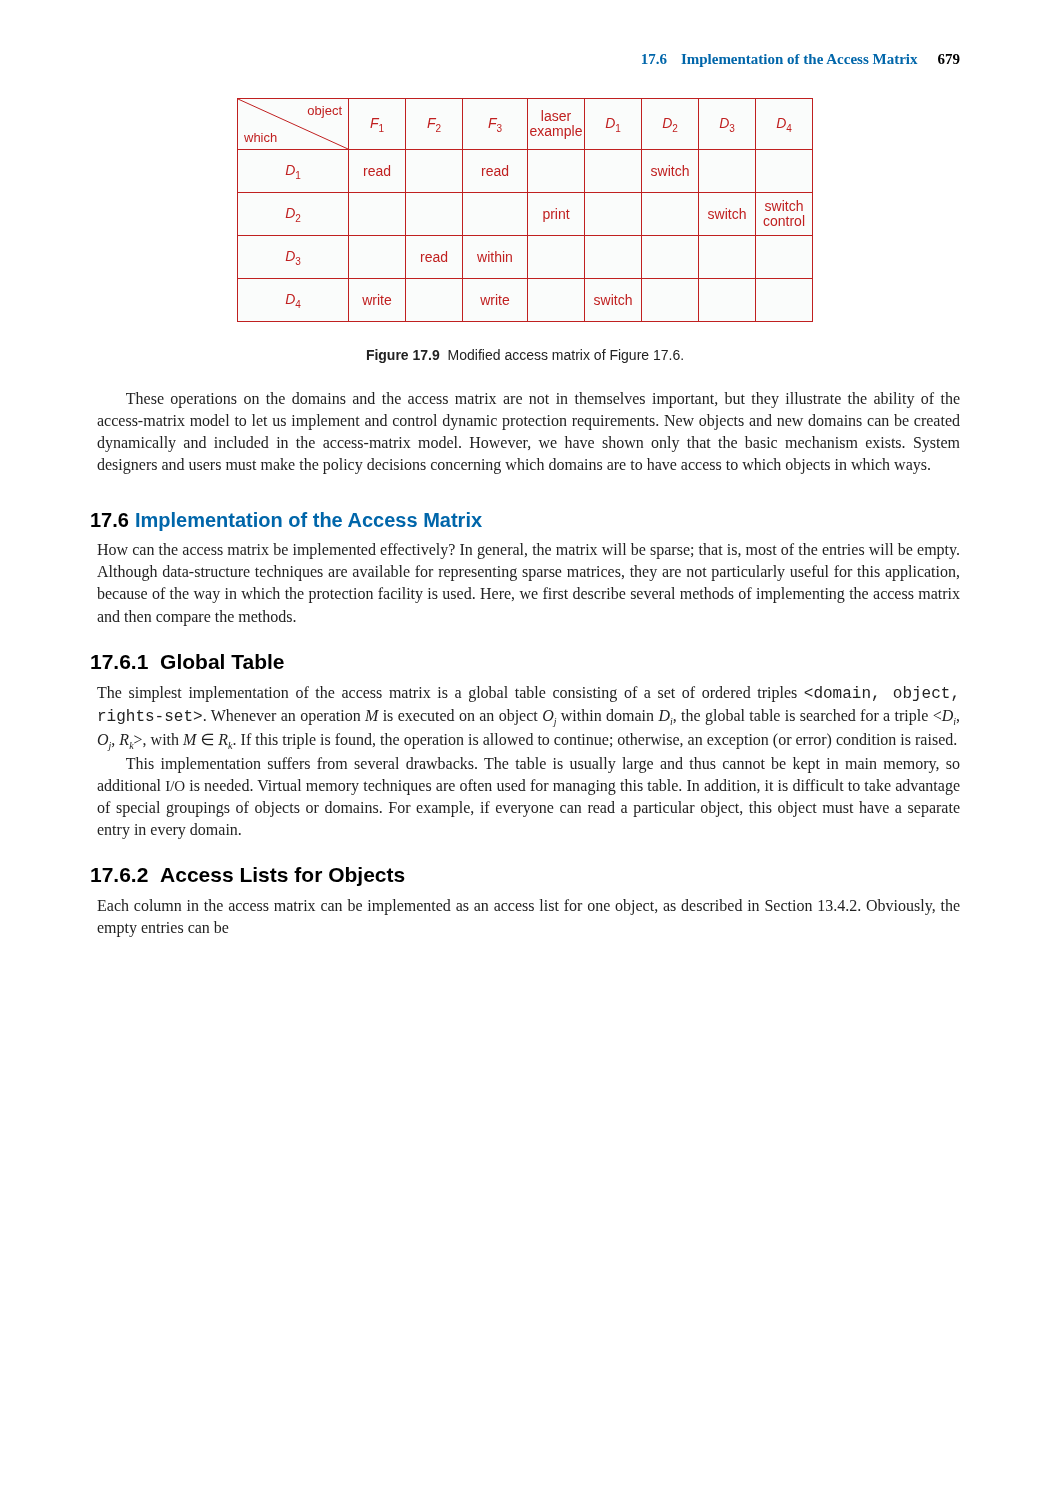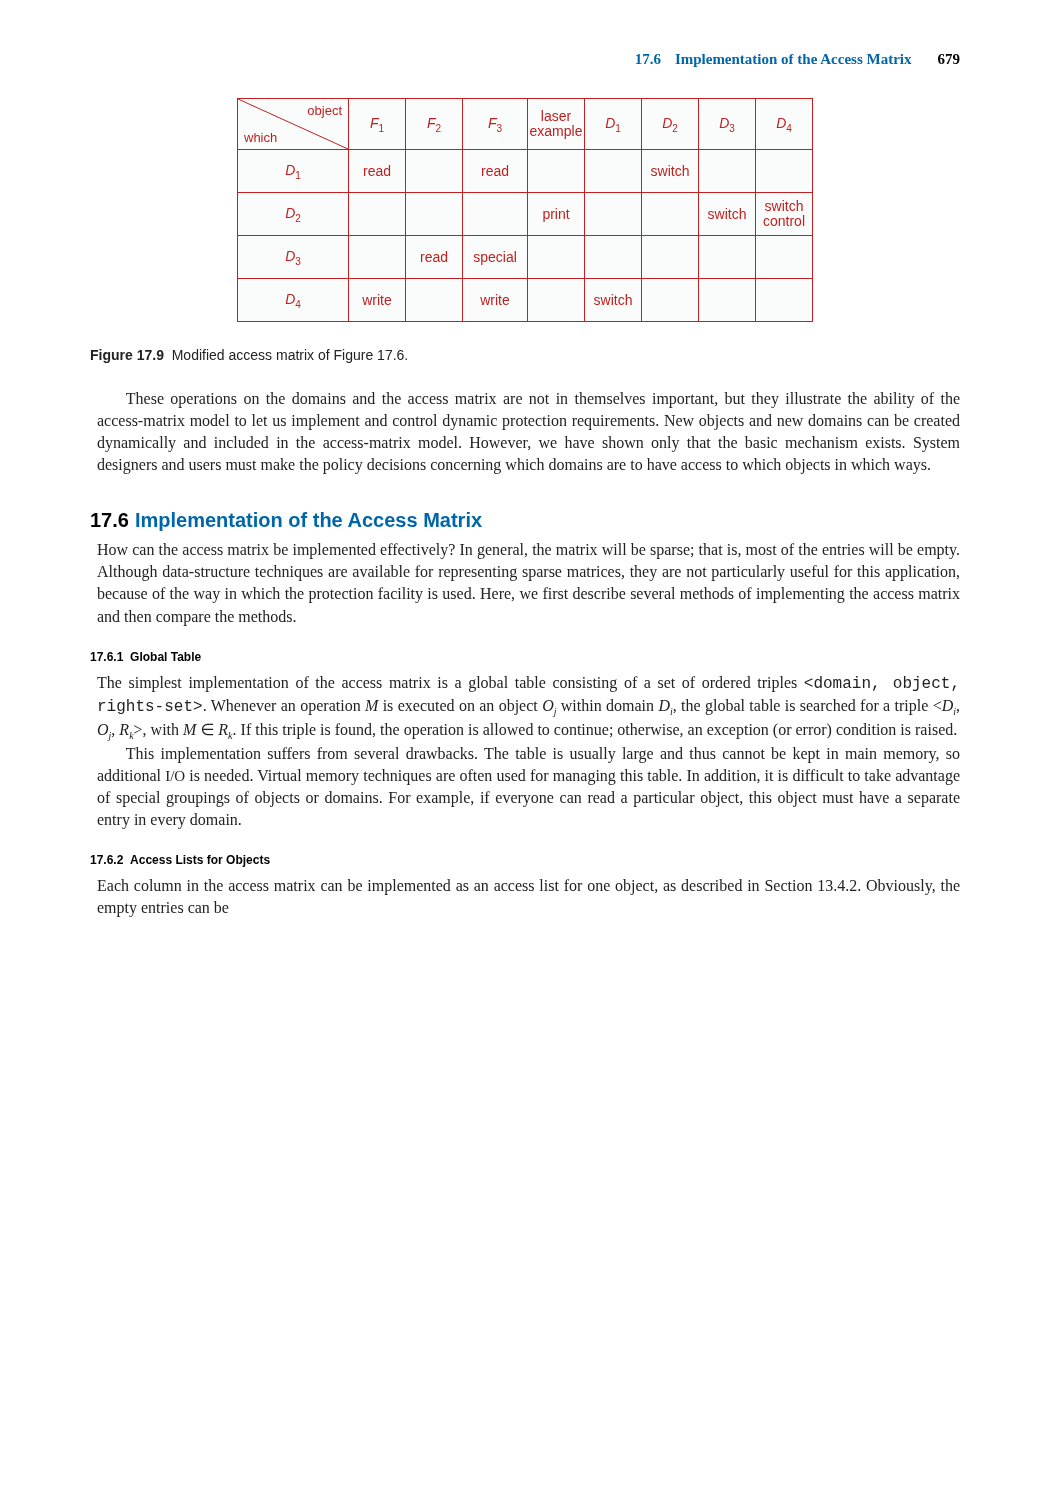--- a/index.html
+++ b/index.html
@@ -31,7 +31,7 @@
     color: #000;
     font-weight: bold;
     font-size: 15px;
-    margin-left: 22px;
+    margin-left: 16px;
   }
   .matrix-table {
     margin: 0 auto 25px auto;

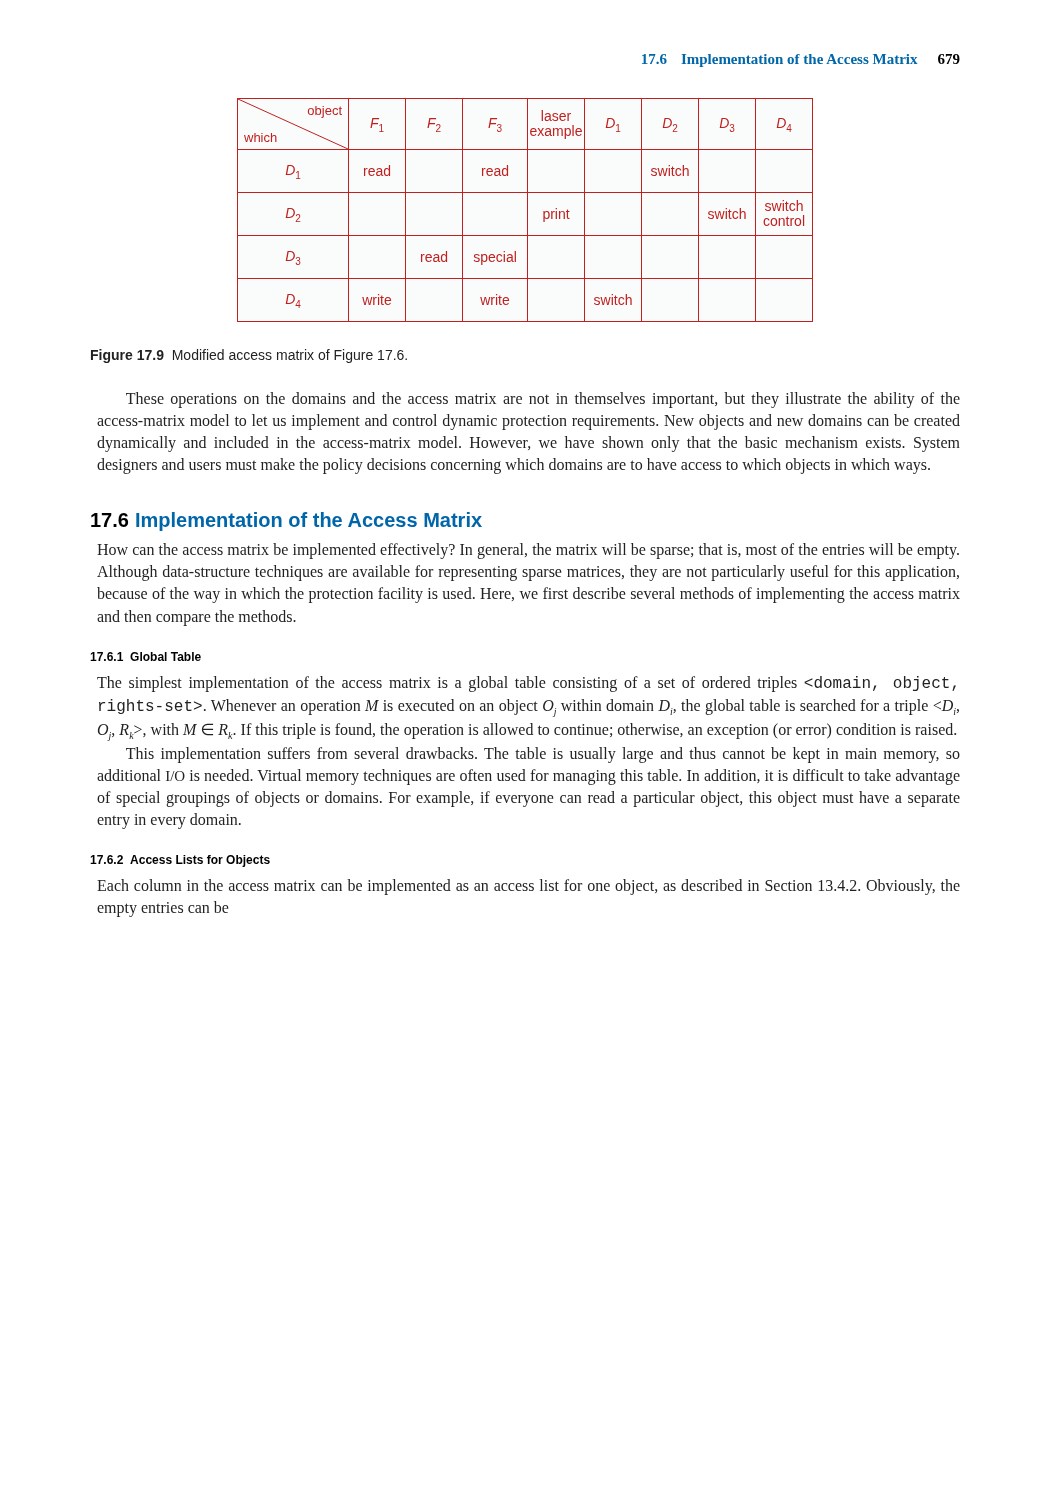--- a/index.html
+++ b/index.html
@@ -162,7 +162,7 @@
     <td class="rowh"><span>D</span><sub>3</sub></td>
     <td></td>
     <td>read</td>
-    <td>special</td>
+    <td>within</td>
     <td></td>
     <td></td>
     <td></td>

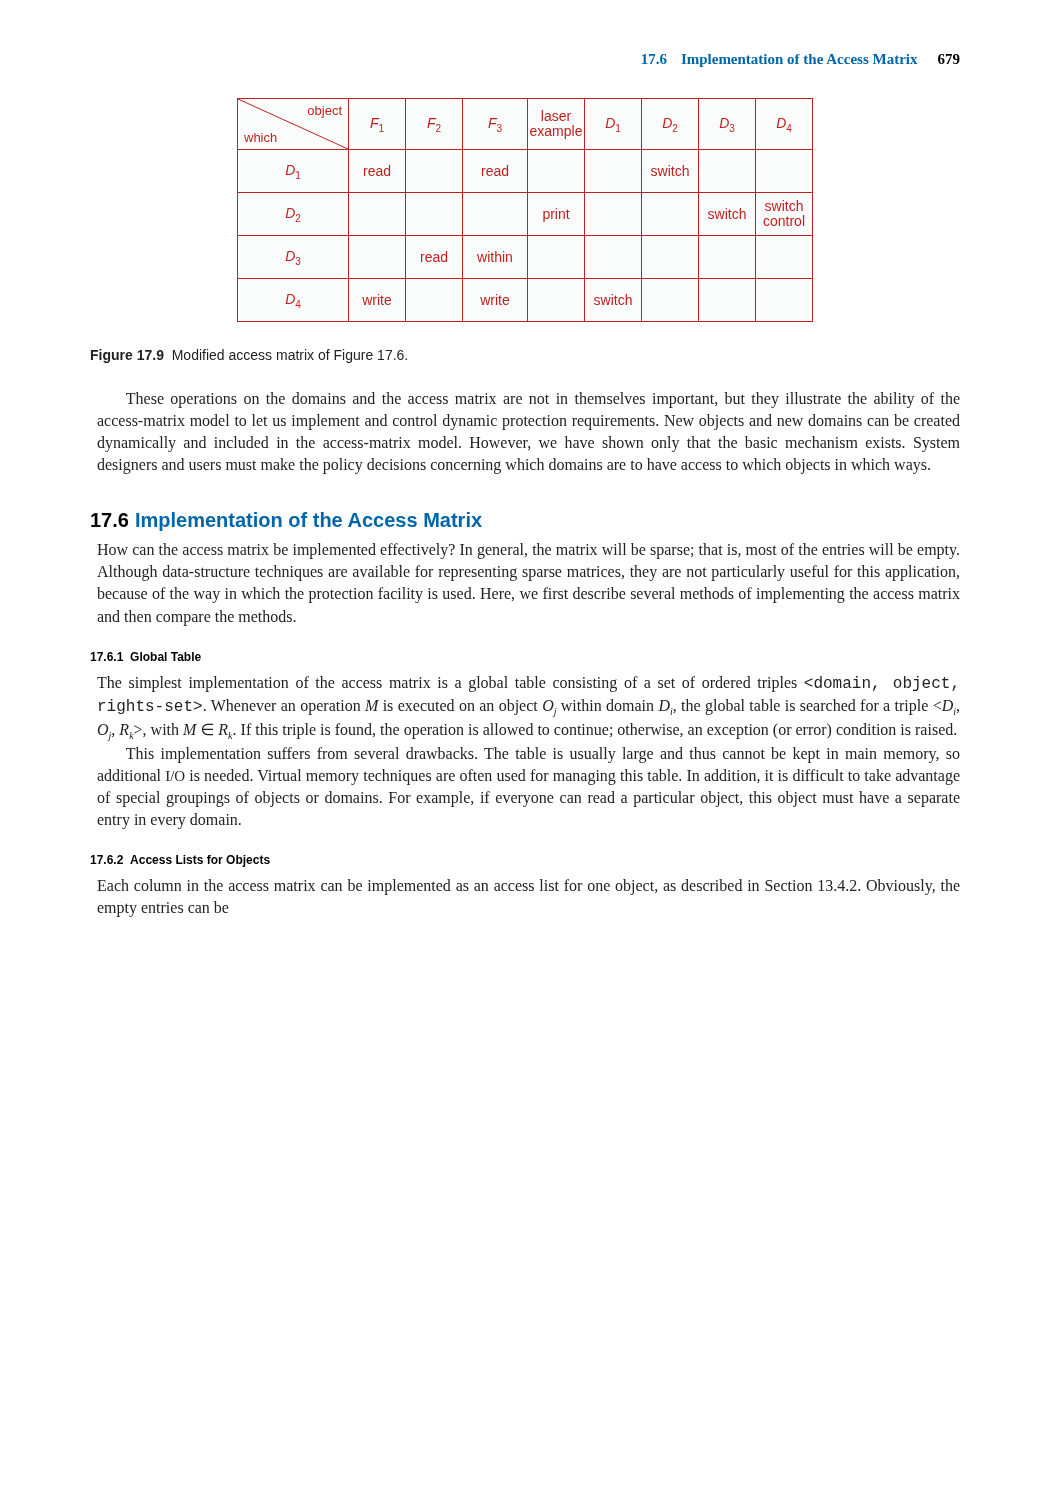--- a/index.html
+++ b/index.html
@@ -76,7 +76,7 @@
   }
   sub { font-size: 10px; font-style: normal; }
   .figcap {
-    text-align: left;
+    text-align: center;
     font-family: Arial, Helvetica, sans-serif;
     font-size: 14px;
     margin: 20px 0 25px 0;

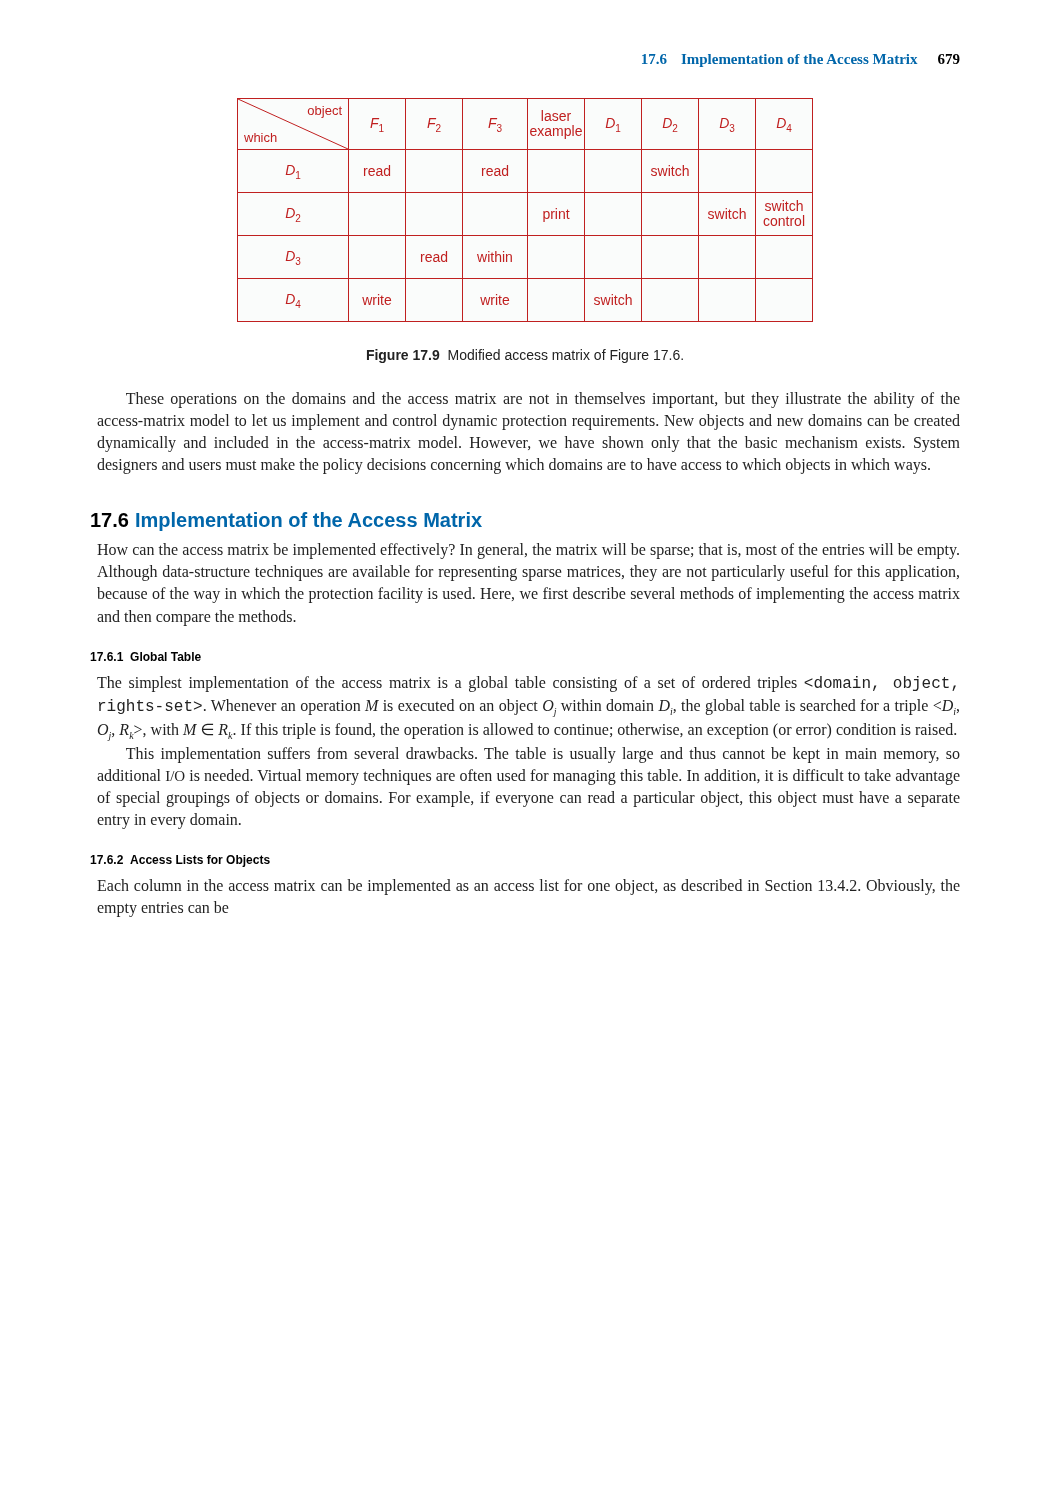--- a/index.html
+++ b/index.html
@@ -100,7 +100,7 @@
   h3 {
     font-family: Arial, Helvetica, sans-serif;
     font-weight: bold;
-    font-size: 12px;
+    font-size: 21px;
     color: #000;
     margin: 22px 0 8px 0;
   }

